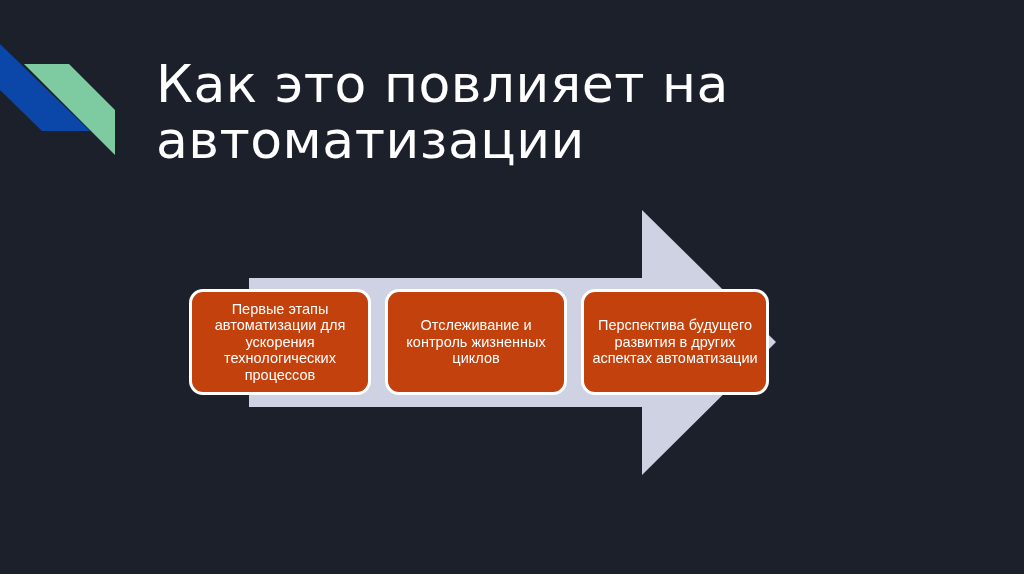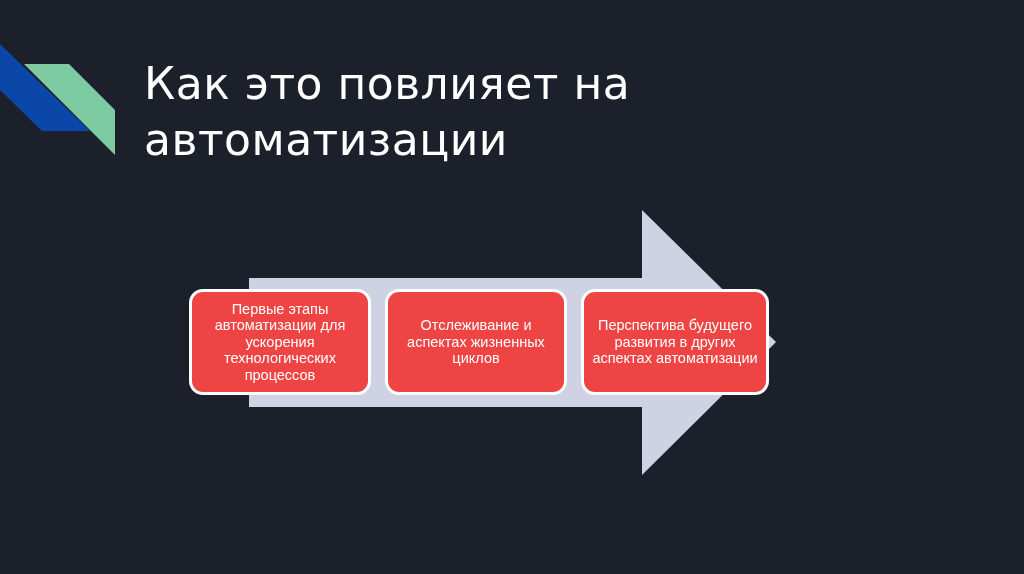--- a/index.html
+++ b/index.html
@@ -5,7 +5,7 @@
   html, body { margin:0; padding:0; }
   body { width:1024px; height:574px; background:#1c202b; position:relative; overflow:hidden; font-family:"Liberation Sans", sans-serif; }
   .deco { position:absolute; left:0; top:0; }
-  .title { position:absolute; left:144px; top:56px; color:#ffffff; font-family:"DejaVu Sans", sans-serif; font-size:44px; line-height:56px; font-weight:normal; letter-spacing:0.5px; width:700px; }
+  .title { position:absolute; left:156px; top:56px; color:#ffffff; font-family:"DejaVu Sans", sans-serif; font-size:52px; line-height:56px; font-weight:normal; letter-spacing:0.5px; width:700px; }
   .arrow { position:absolute; left:0; top:0; }
   .box { position:absolute; top:289px; width:182px; height:106px; background:#ef4444; border:3px solid #ffffff; border-radius:14px; box-sizing:border-box; color:#ffffff; font-size:14.5px; line-height:16.5px; text-align:center; display:flex; align-items:center; justify-content:center; padding:0 8px; }
   .box span { display:block; }

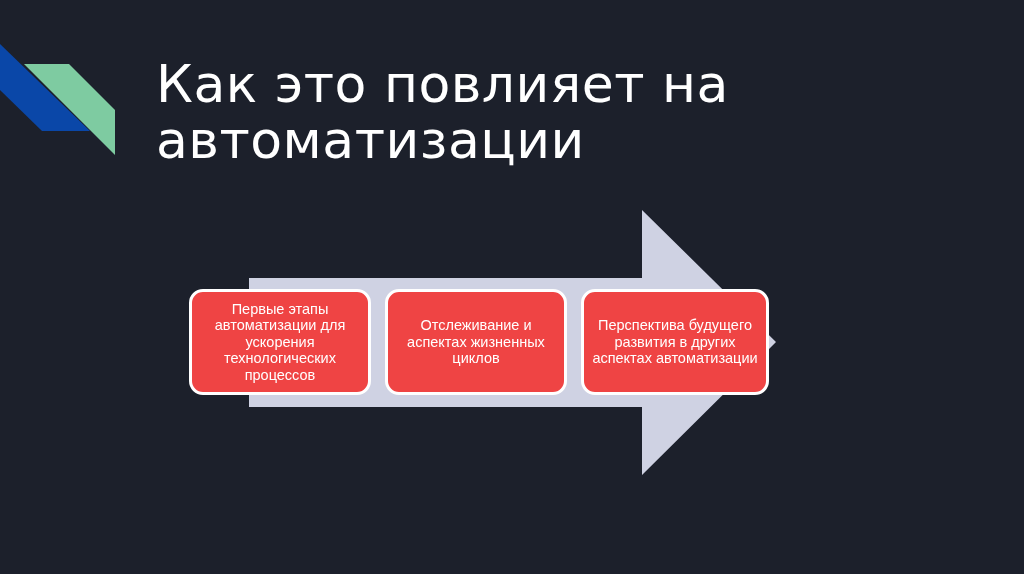--- a/index.html
+++ b/index.html
@@ -7,7 +7,7 @@
   .deco { position:absolute; left:0; top:0; }
   .title { position:absolute; left:156px; top:56px; color:#ffffff; font-family:"DejaVu Sans", sans-serif; font-size:52px; line-height:56px; font-weight:normal; letter-spacing:0.5px; width:700px; }
   .arrow { position:absolute; left:0; top:0; }
-  .box { position:absolute; top:289px; width:182px; height:106px; background:#ef4444; border:3px solid #ffffff; border-radius:14px; box-sizing:border-box; color:#ffffff; font-size:14.5px; line-height:16.5px; text-align:center; display:flex; align-items:center; justify-content:center; padding:0 8px; }
+  .box { position:absolute; top:289px; width:182px; height:106px; background:#c2410c; border:3px solid #ffffff; border-radius:14px; box-sizing:border-box; color:#ffffff; font-size:14.5px; line-height:16.5px; text-align:center; display:flex; align-items:center; justify-content:center; padding:0 8px; }
   .box span { display:block; }
 </style>
 </head>

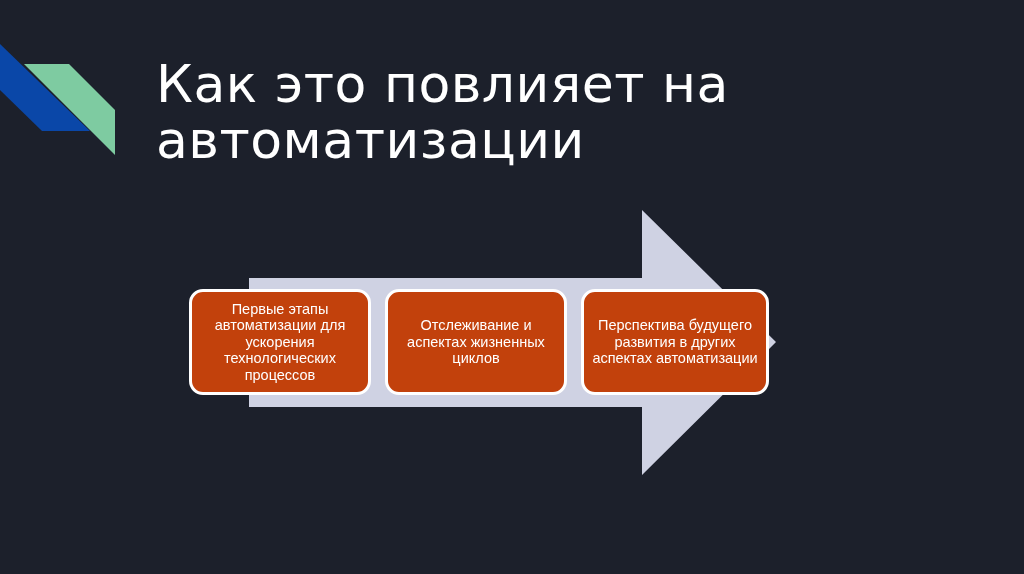--- a/index.html
+++ b/index.html
@@ -31,7 +31,7 @@
   <span>Первые этапы автоматизации для ускорения технологических процессов</span>
 </div>
 <div class="box" style="left:385px;">
-  <span>Отслеживание и аспектах жизненных циклов</span>
+  <span>Отслеживание и контроль жизненных циклов</span>
 </div>
 <div class="box" style="left:581px; width:188px;">
   <span>Перспектива будущего развития в других аспектах автоматизации</span>

